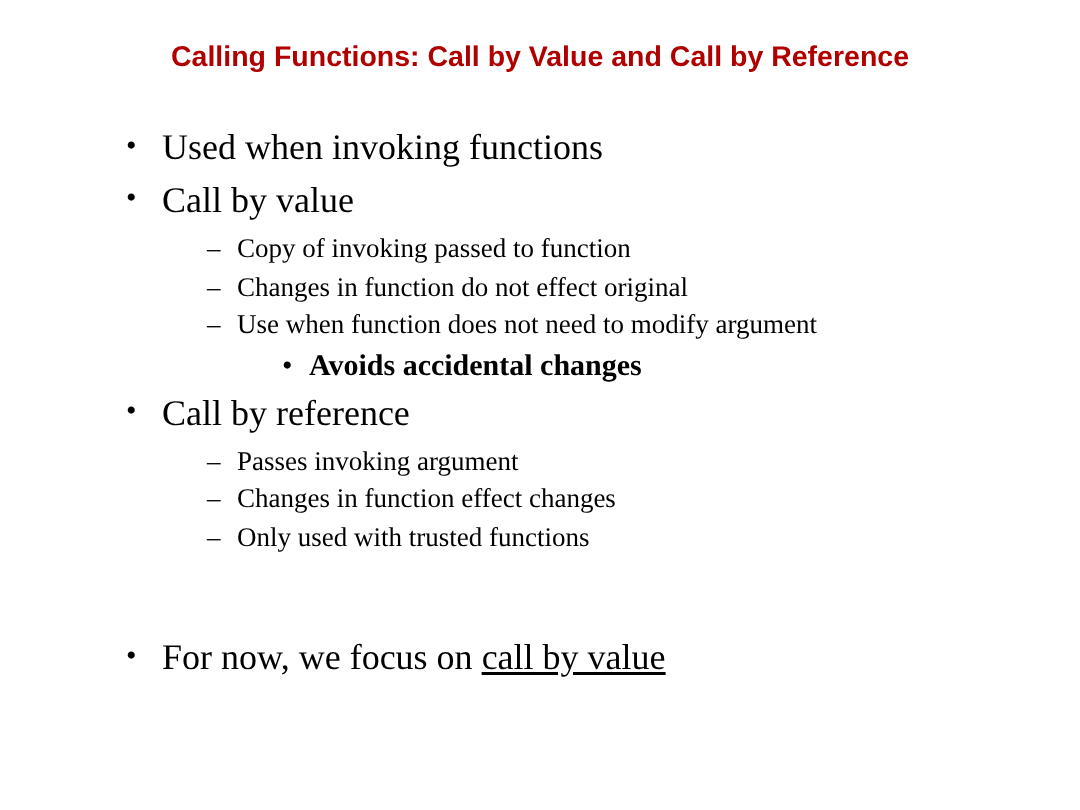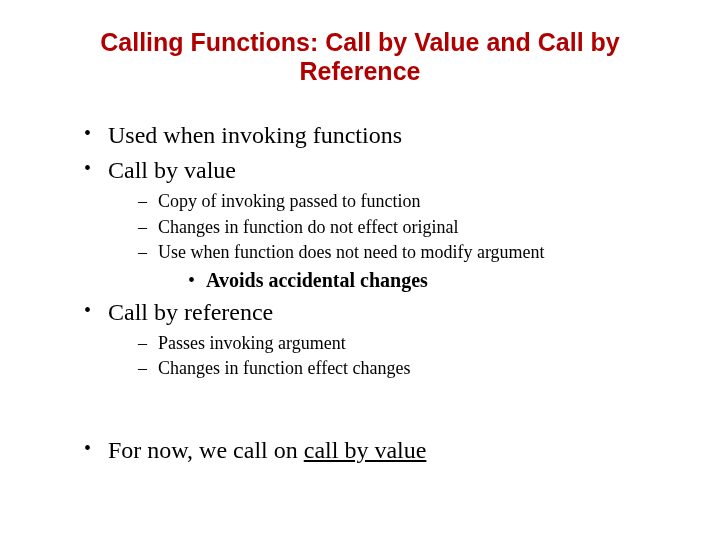--- a/index.html
+++ b/index.html
@@ -21,7 +21,7 @@
     font-family: Arial, Helvetica, sans-serif;
     font-weight: bold;
     color: #b00000;
-    font-size: 25px;
+    font-size: 19px;
     text-align: center;
     margin: 0 0 34px 0;
   }

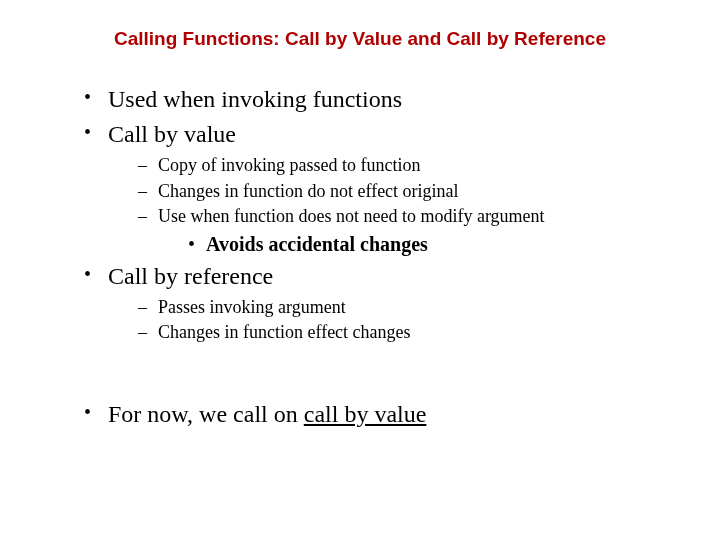--- a/index.html
+++ b/index.html
@@ -117,6 +117,7 @@
       <ul class="lvl2">
         <li>Passes invoking argument</li>
         <li>Changes in function effect changes</li>
+        <li>Only used with trusted functions</li>
       </ul>
     </li>
 

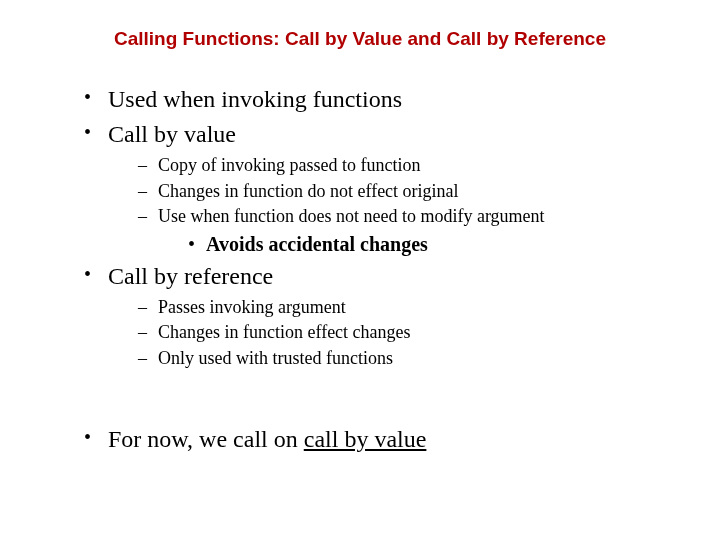--- a/index.html
+++ b/index.html
@@ -127,7 +127,7 @@
 
   <ul class="lvl1">
     <li>
-      <span>For now, we call on </span><span class="underline">call by value</span>
+      <span>For now, we focus on </span><span class="underline">call by value</span>
     </li>
   </ul>
 

